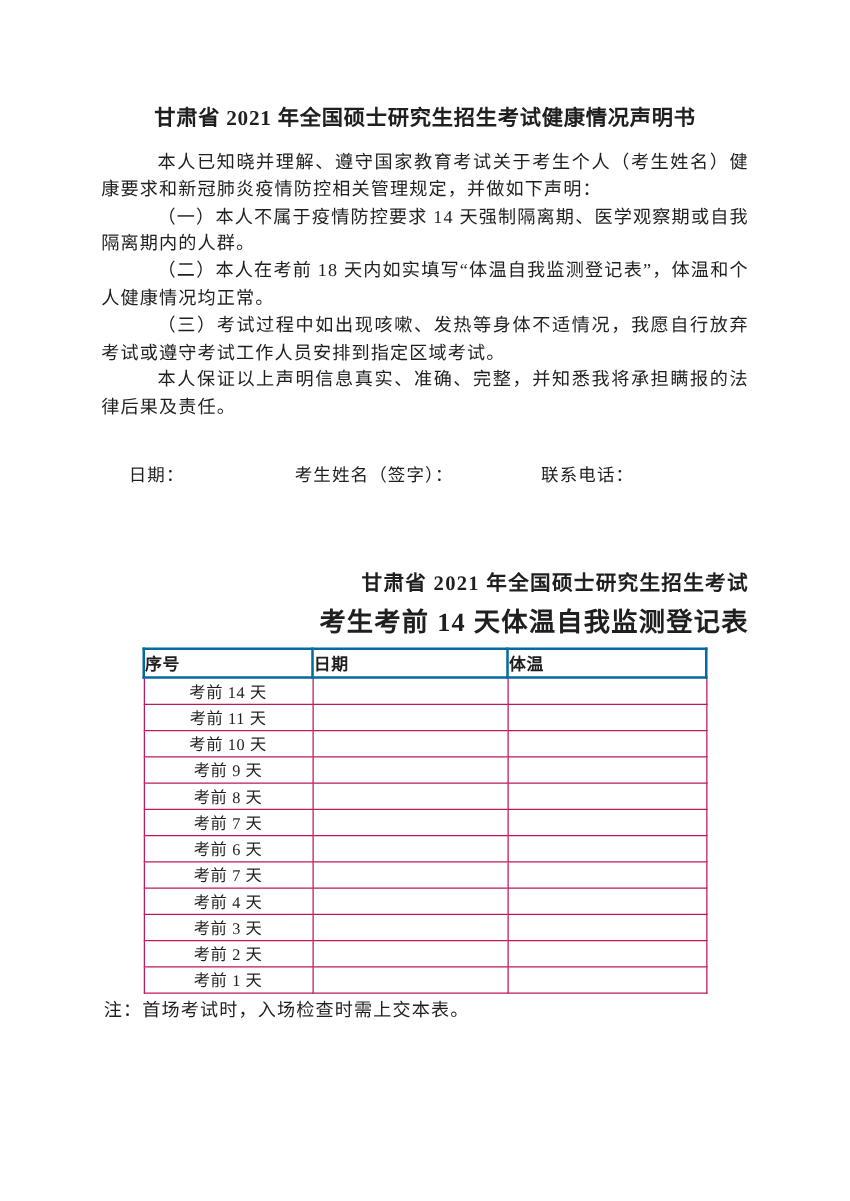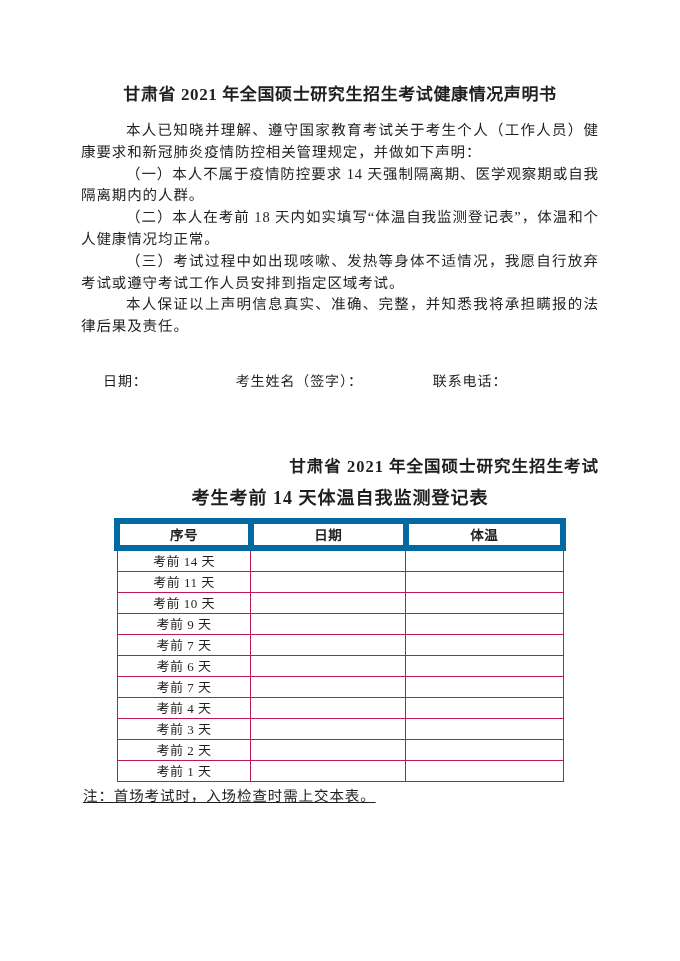--- a/index.html
+++ b/index.html
@@ -103,7 +103,7 @@
   <h1 class="doc-title">甘肃省 2021 年全国硕士研究生招生考试健康情况声明书</h1>
 
   <div class="body-text">
-    <p>本人已知晓并理解、遵守国家教育考试关于考生个人（工作人员）健康要求和新冠肺炎疫情防控相关管理规定，并做如下声明：</p>
+    <p>本人已知晓并理解、遵守国家教育考试关于考生个人（考生姓名）健康要求和新冠肺炎疫情防控相关管理规定，并做如下声明：</p>
     <p>（一）本人不属于疫情防控要求 14 天强制隔离期、医学观察期或自我隔离期内的人群。</p>
     <p>（二）本人在考前 18 天内如实填写“体温自我监测登记表”，体温和个人健康情况均正常。</p>
     <p>（三）考试过程中如出现咳嗽、发热等身体不适情况，我愿自行放弃考试或遵守考试工作人员安排到指定区域考试。</p>

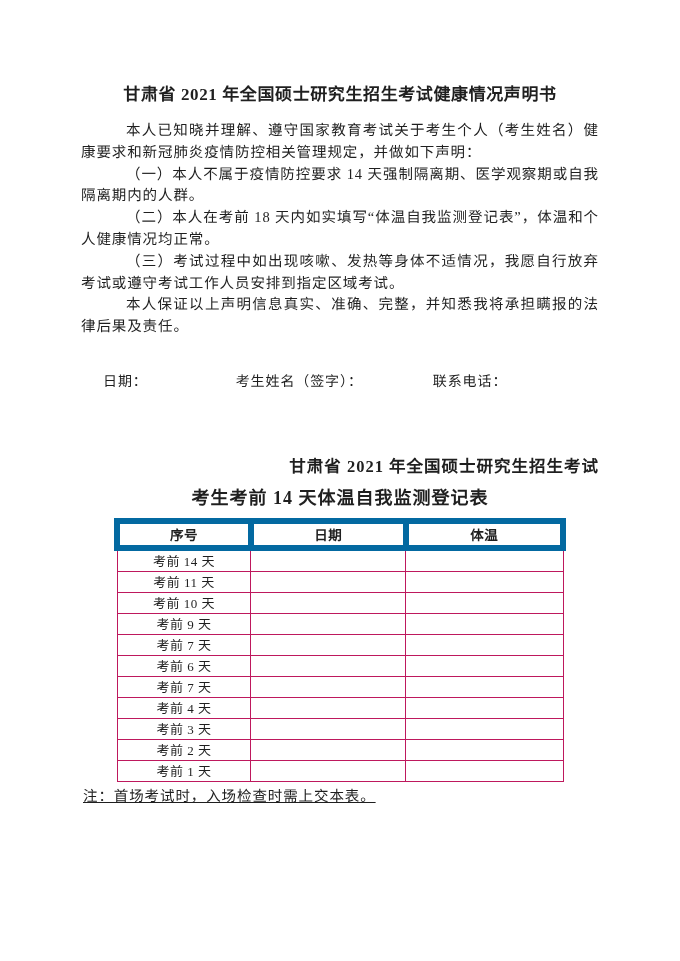--- a/index.html
+++ b/index.html
@@ -55,10 +55,10 @@
   }
   .section2-subtitle {
     margin: 9px 0 0 0;
-    font-size: 18px;
+    font-size: 21px;
     font-weight: 700;
     line-height: 22px;
-    text-align: center;
+    text-align: right;
     letter-spacing: 1px;
   }
   table.monitor-table {

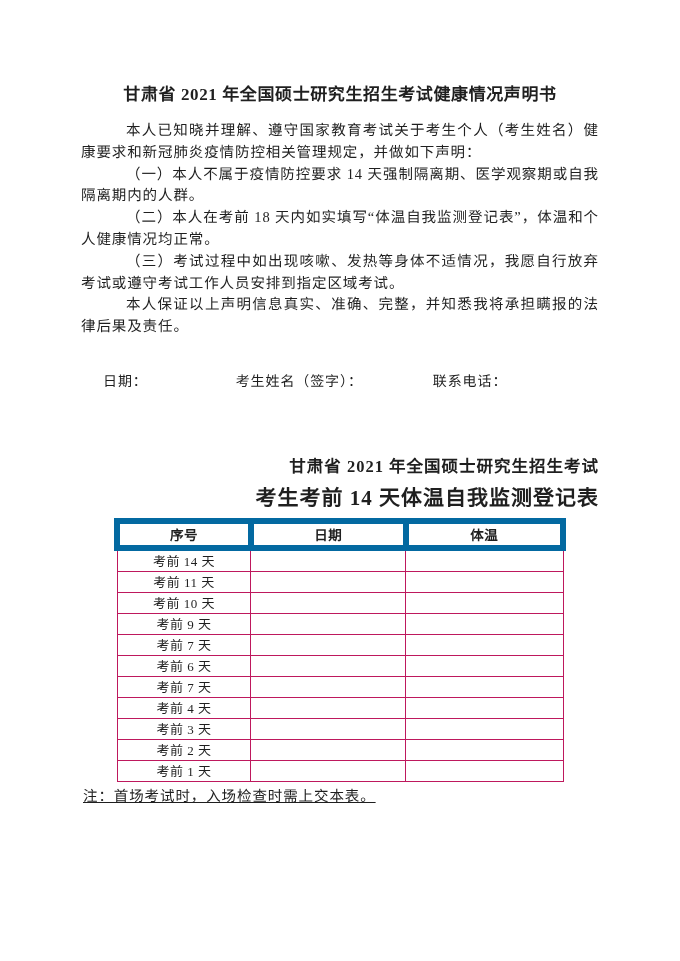--- a/index.html
+++ b/index.html
@@ -71,11 +71,11 @@
   .monitor-table col.c2 { width: 34.7%; }
   .monitor-table col.c3 { width: 35.3%; }
   .monitor-table th {
-    border: 6px solid #0369a1;
+    border: 2px solid #0369a1;
     height: 21px;
     font-size: 13.5px;
     font-weight: 700;
-    text-align: center;
+    text-align: left;
     letter-spacing: 0.5px;
     padding: 0;
   }

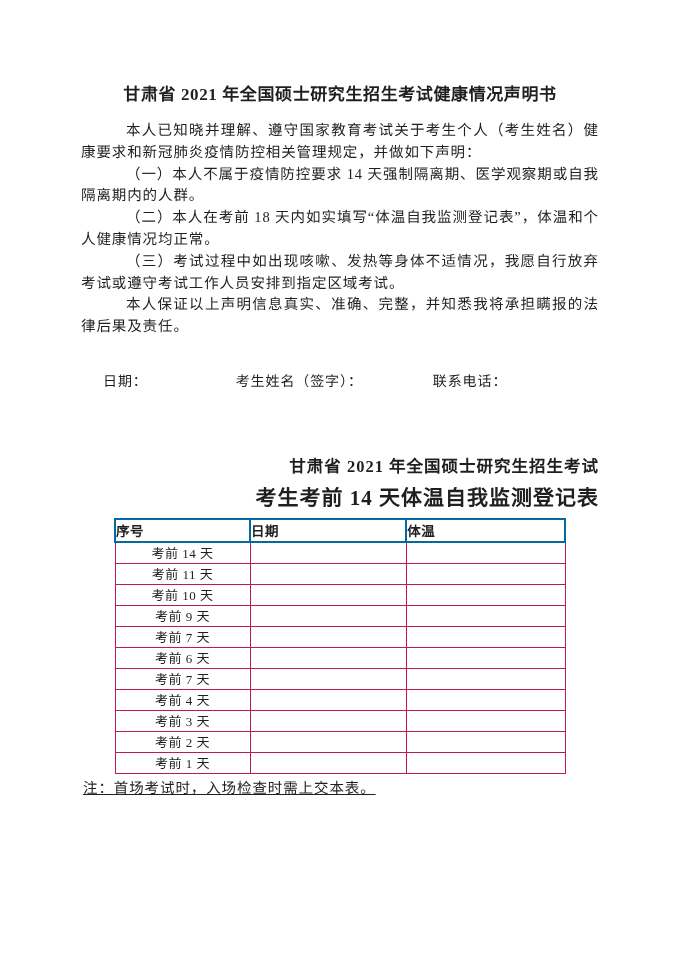--- a/index.html
+++ b/index.html
@@ -155,6 +155,11 @@
           <td></td>
         </tr>
         <tr>
+          <td>考前 8 天</td>
+          <td></td>
+          <td></td>
+        </tr>
+        <tr>
           <td>考前 7 天</td>
           <td></td>
           <td></td>

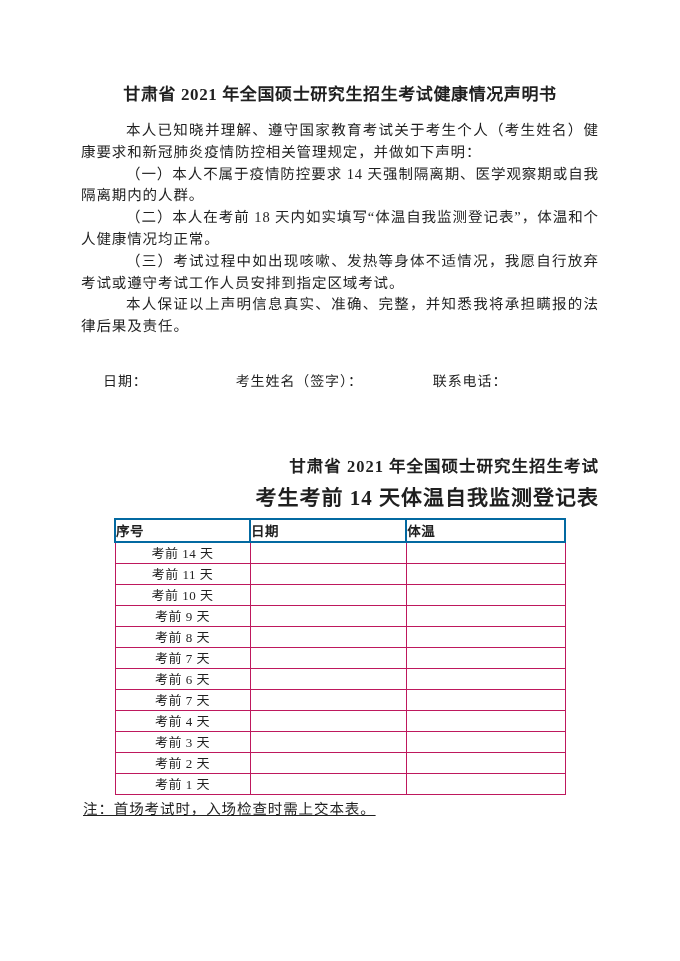--- a/index.html
+++ b/index.html
@@ -92,7 +92,6 @@
     font-size: 14.5px;
     letter-spacing: 0.9px;
     line-height: 19px;
-    text-decoration: underline;
   }
 </style>
 </head>

